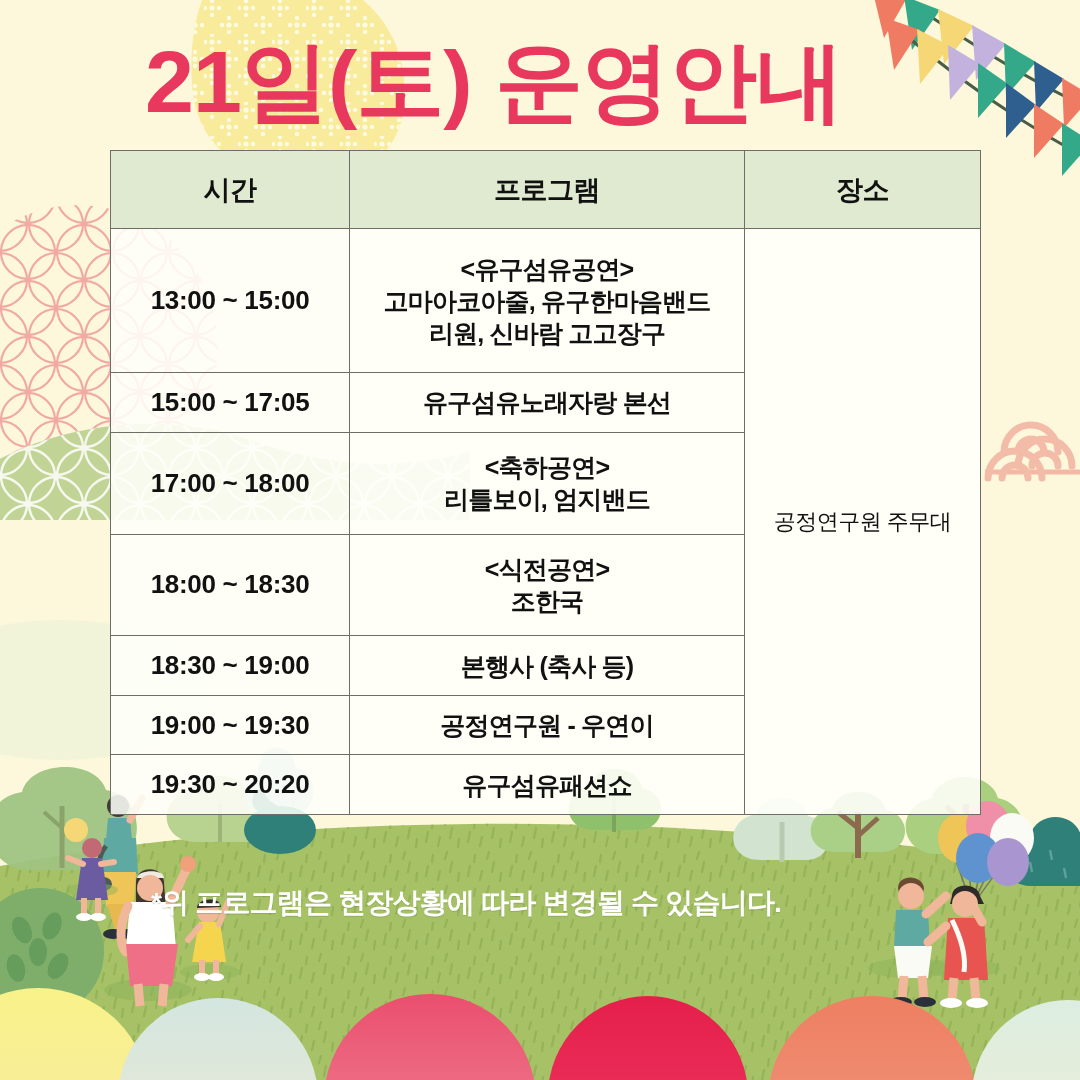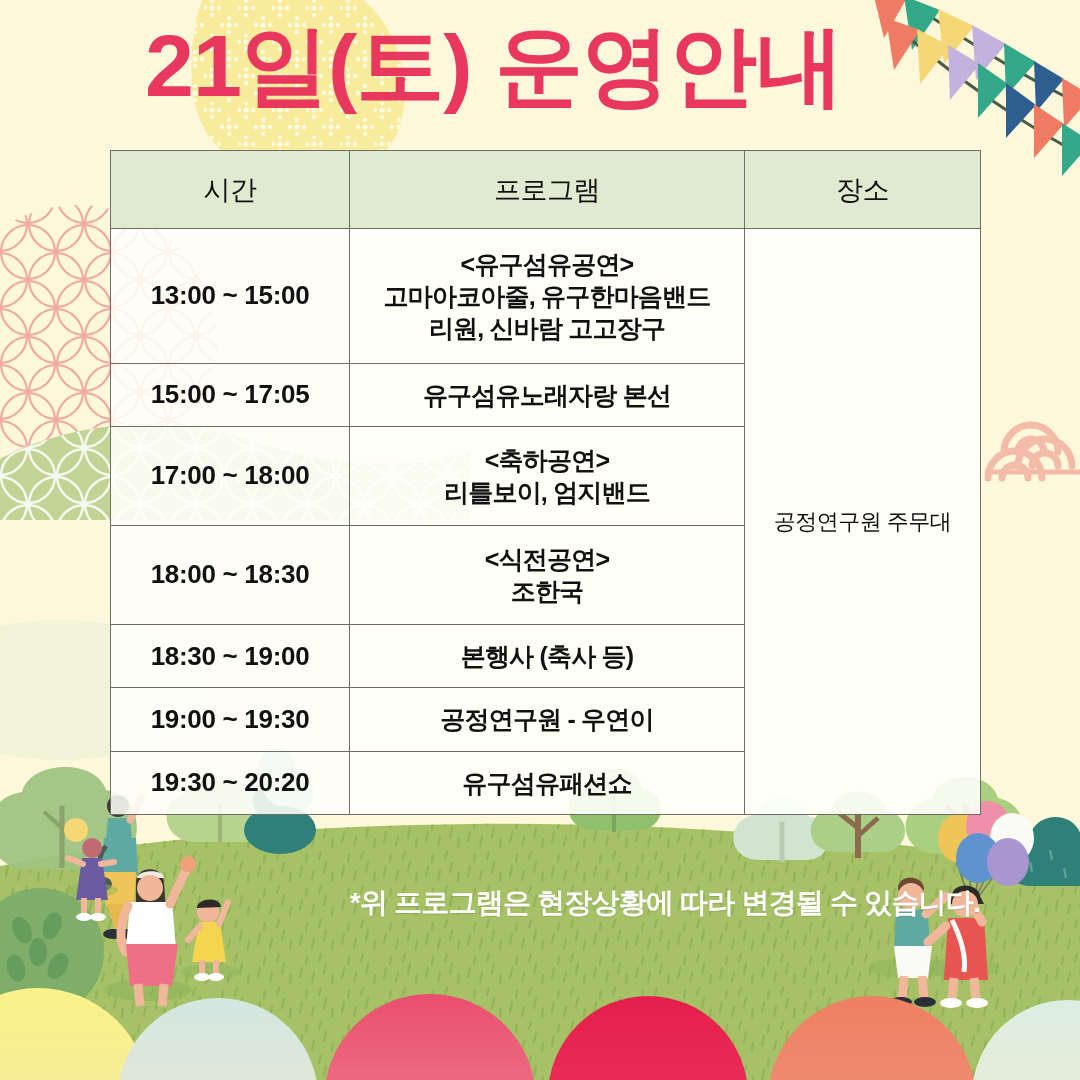--- a/index.html
+++ b/index.html
@@ -35,7 +35,7 @@
   
   .title-wrap {
     position: absolute;
-    left: 0; top: 20px;
+    left: 0; top: 36px;
     width: 988px;
     text-align: center;
     z-index: 5;

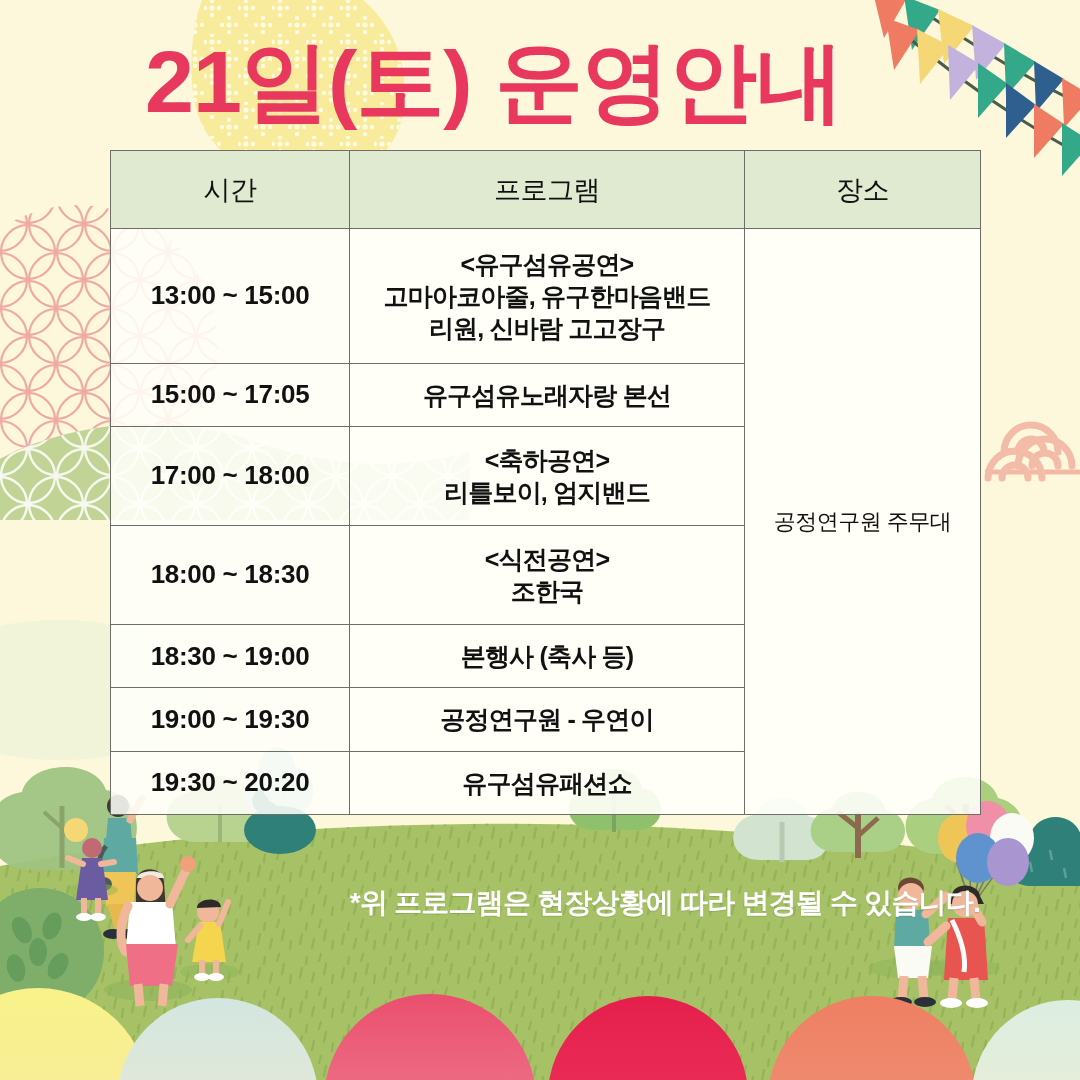--- a/index.html
+++ b/index.html
@@ -73,7 +73,7 @@
     background: #dfead0;
     height: 78px;
     font-size: 27px;
-    font-weight: normal;
+    font-weight: bold;
     letter-spacing: -0.5px;
   }
   .col-time   { width: 239px; }

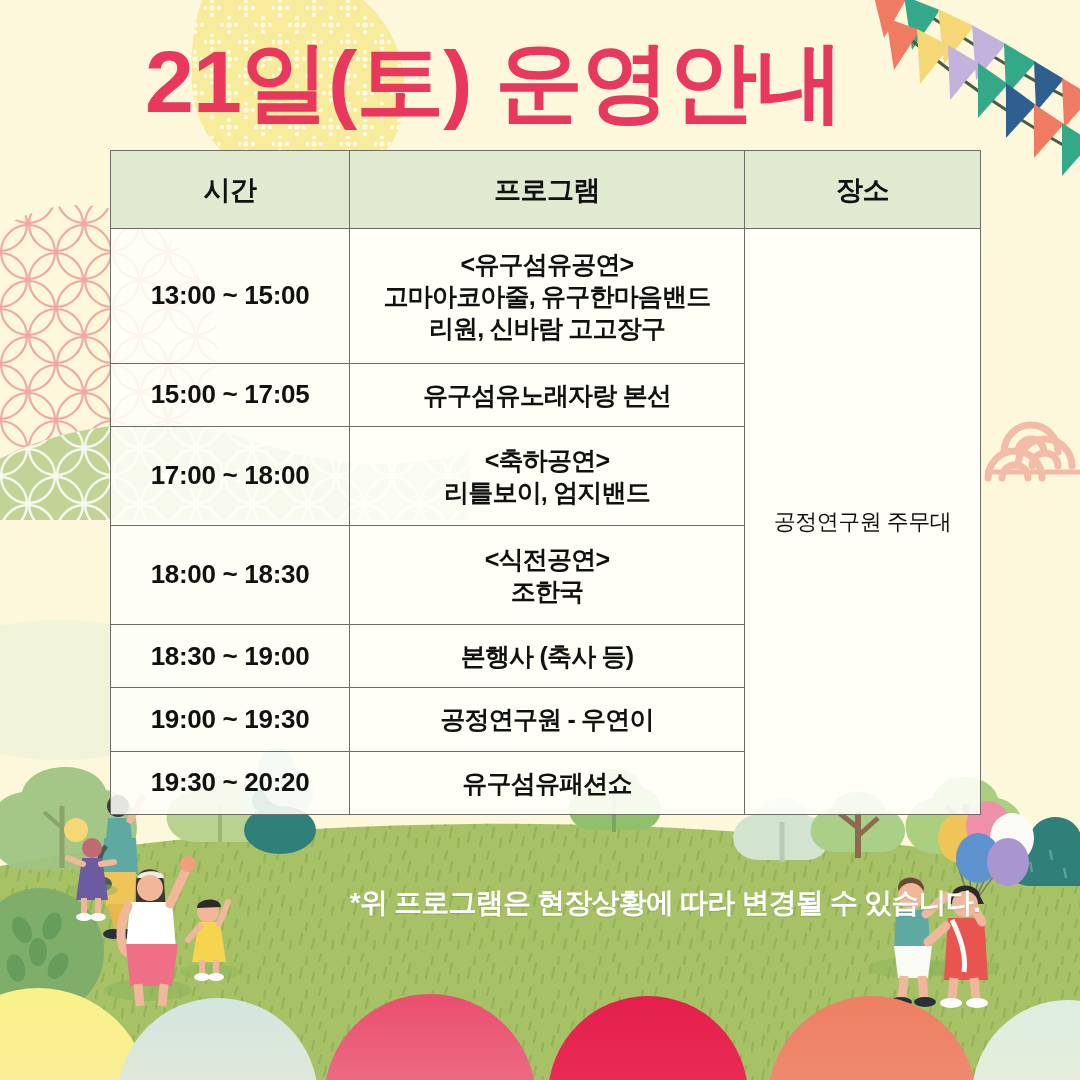--- a/index.html
+++ b/index.html
@@ -92,7 +92,7 @@
     font-weight: bold;
     line-height: 1.28;
     letter-spacing: -0.8px;
-    padding: 12px 4px;
+    padding: 6px 4px;
     background: rgba(255,255,250,0.55);
   }
   .cell-place {

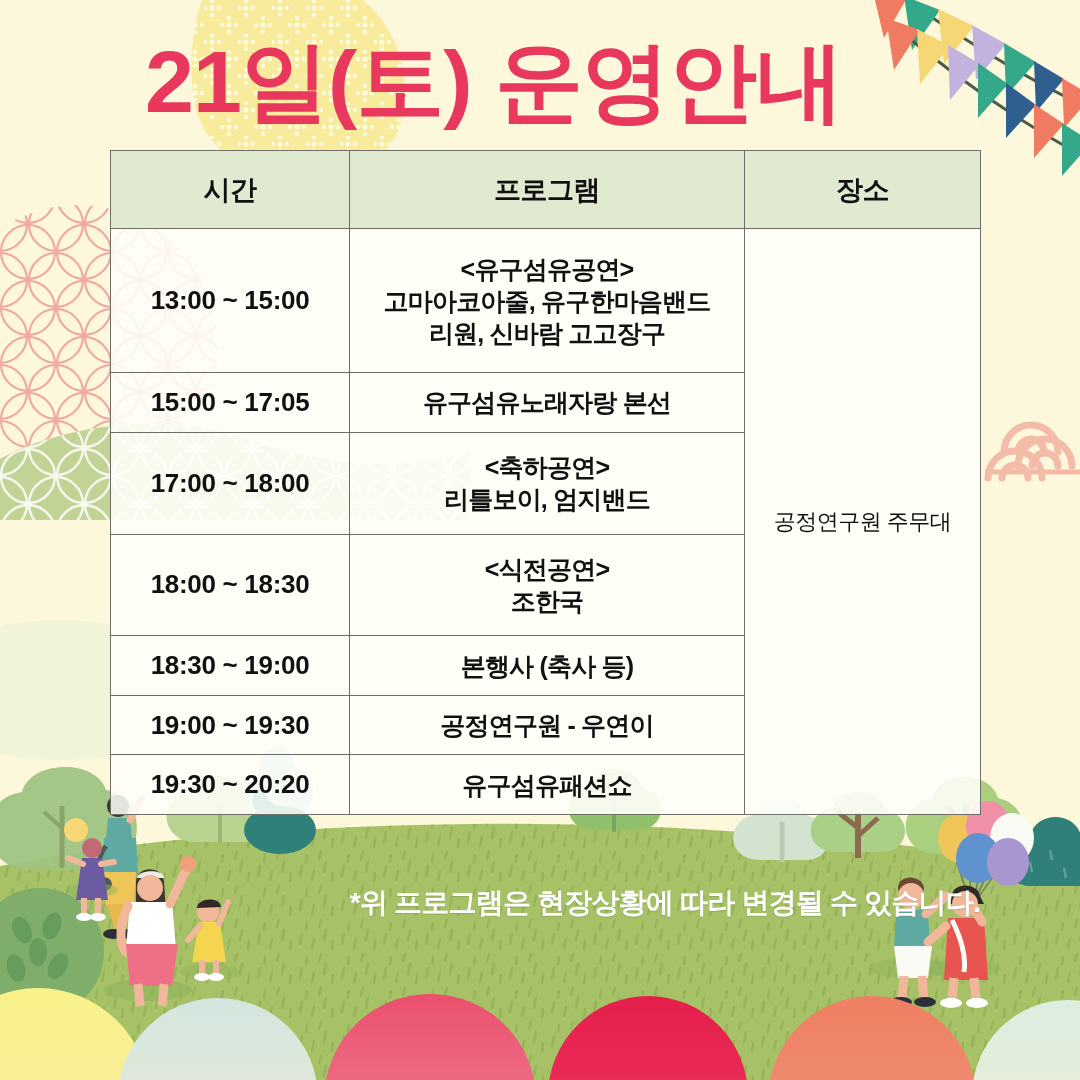--- a/index.html
+++ b/index.html
@@ -109,14 +109,13 @@
     left: 0;
     top: 884px;
     width: 932px;
-    text-align: right;
+    text-align: center;
     font-size: 28px;
     font-weight: bold;
     letter-spacing: -0.8px;
     color: #ffffff;
     z-index: 6;
     text-shadow: 0 1px 1px rgba(90,110,60,0.28);
-    margin-left: 48px;
   }
 
   

